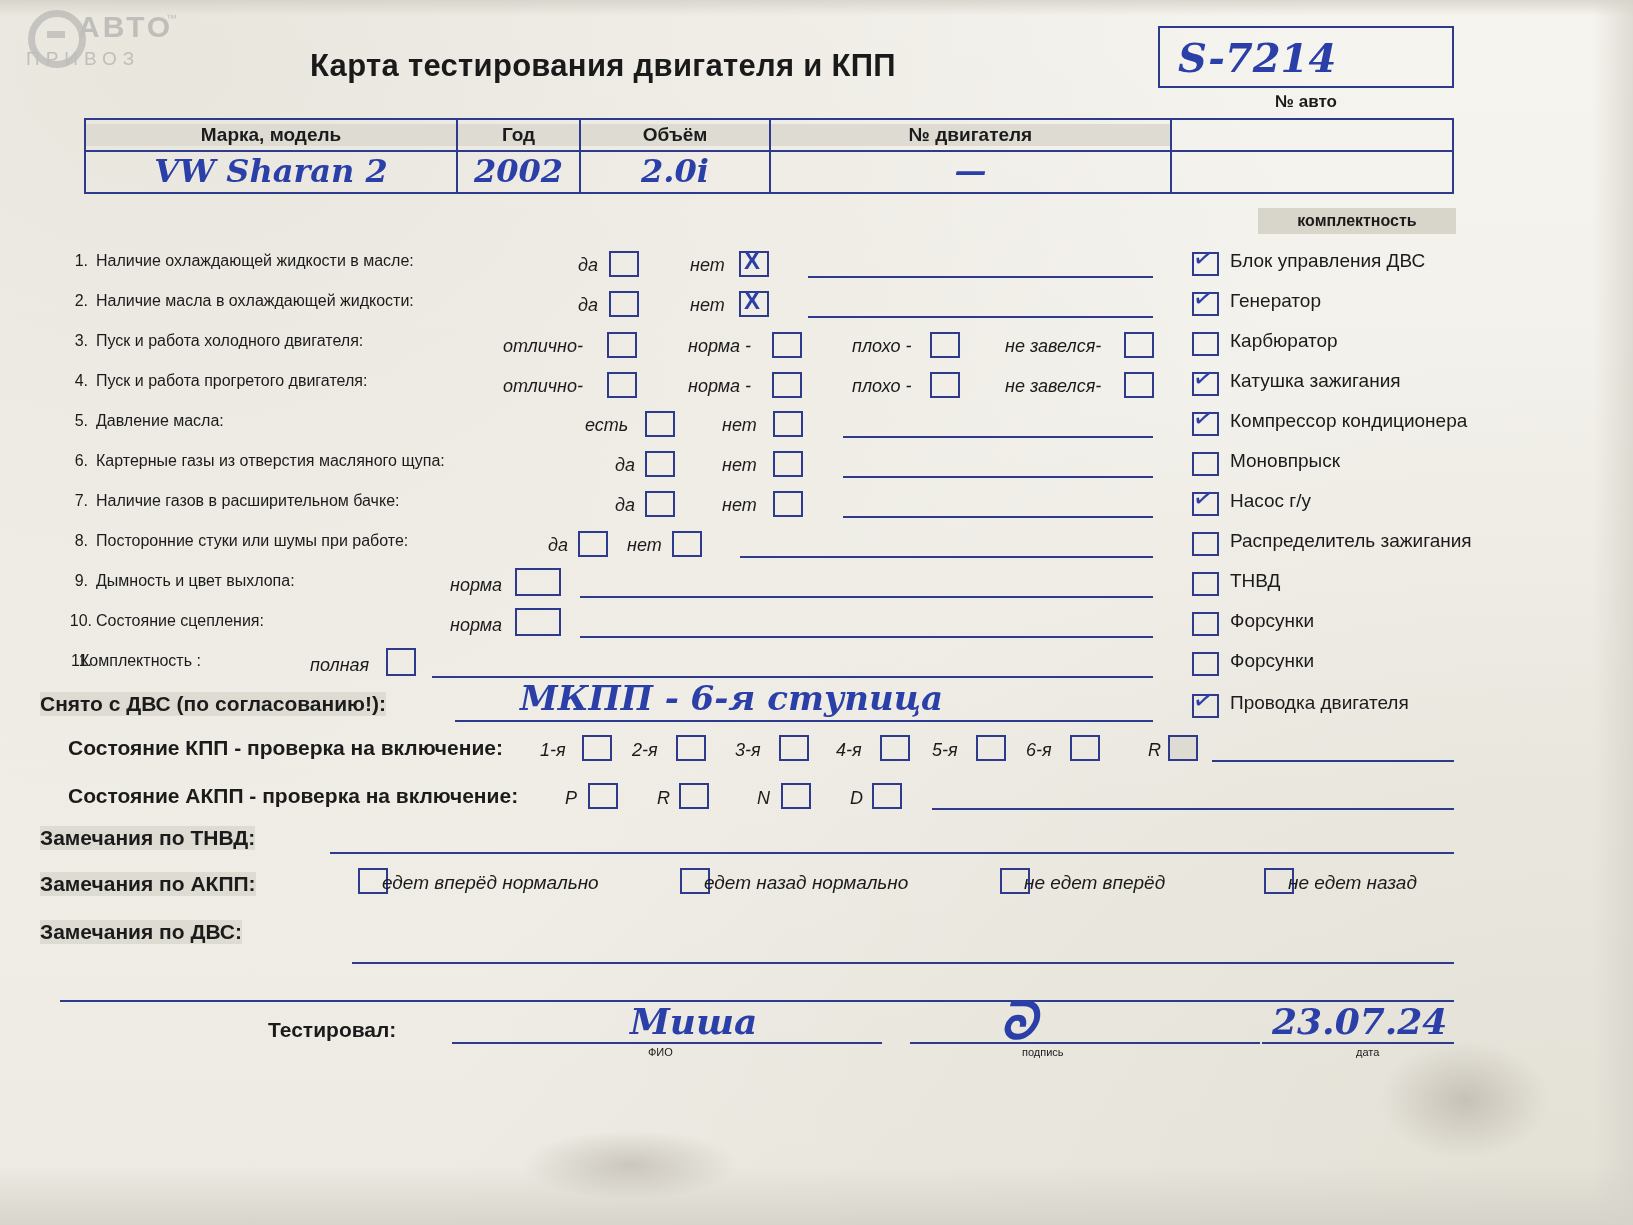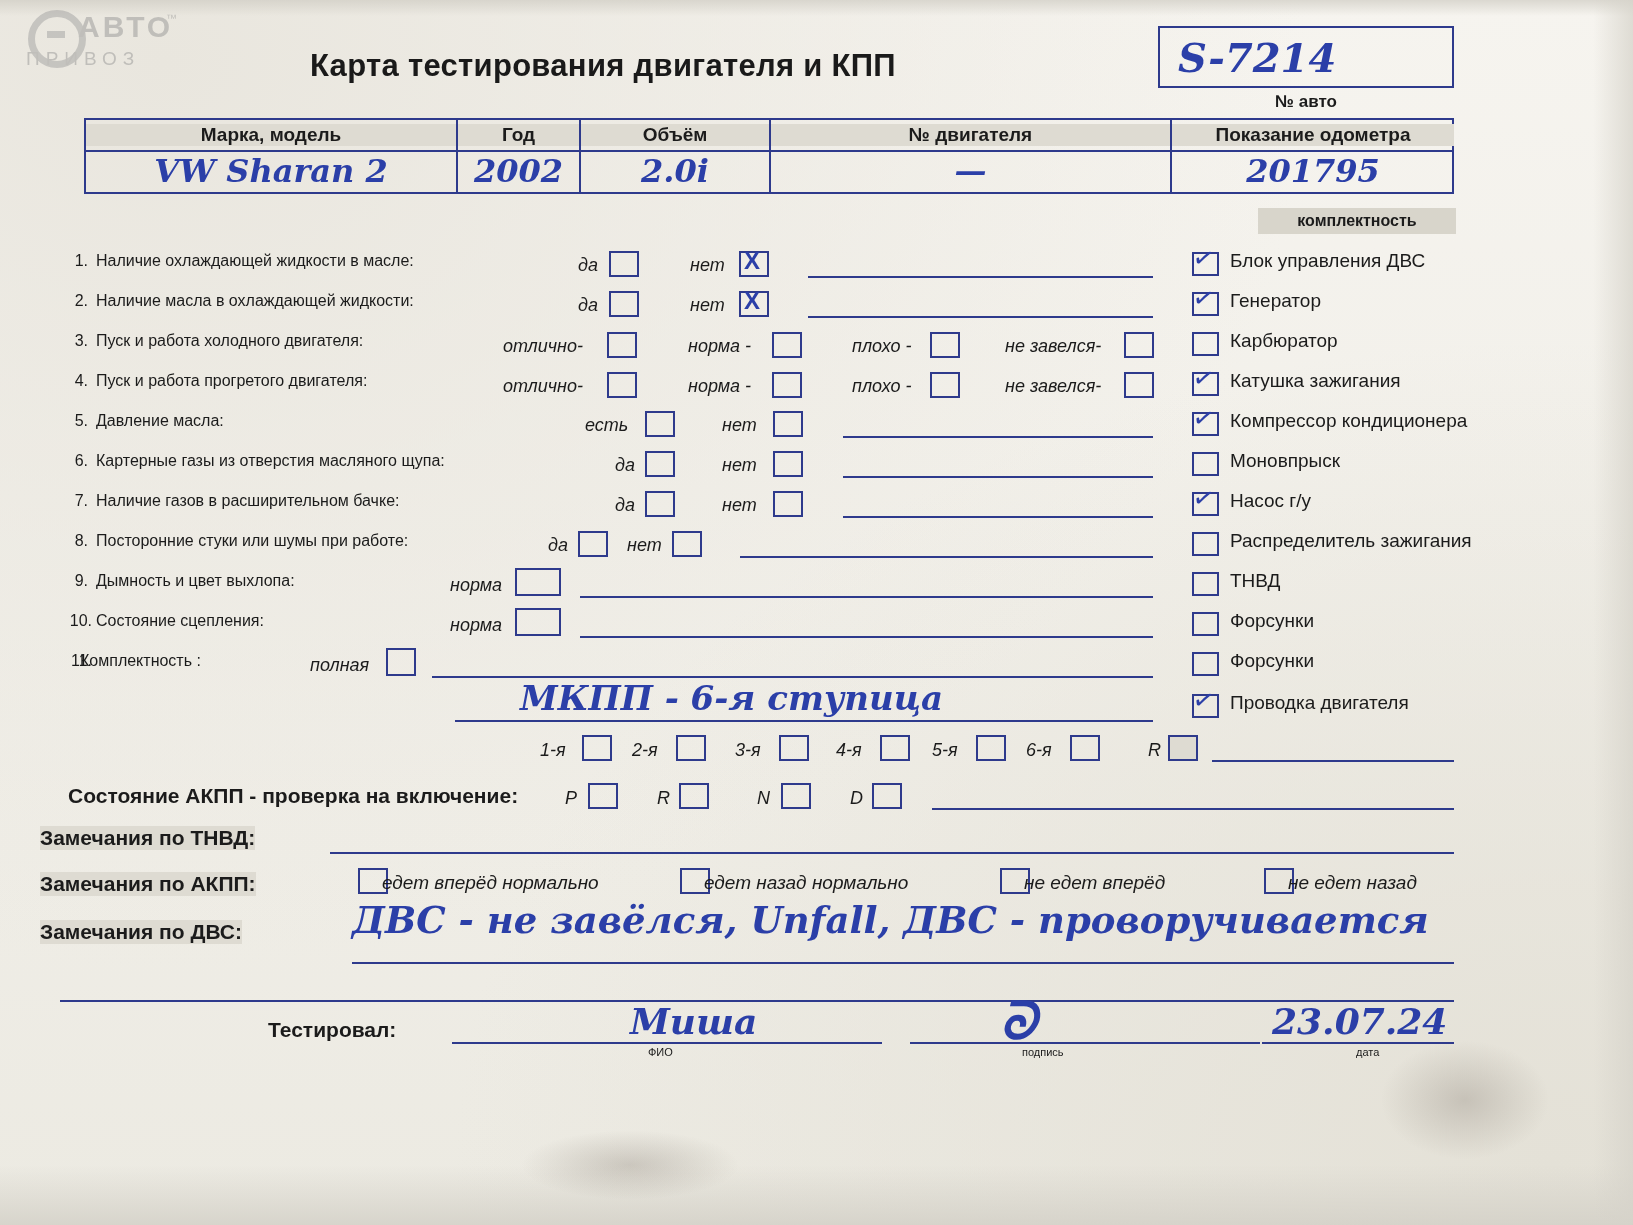--- a/index.html
+++ b/index.html
@@ -210,10 +210,6 @@
       <div class="val hand">—</div>
     </div>
 
-    <div class="cell" style="left:1086px; width:282px; border-right:none;">
-      <div class="hdrlabel ink shade">Показание одометра</div>
-      <div class="val hand">201795</div>
-    </div>
   </div>
 
   <div class="komp-hdr ink">комплектность</div>

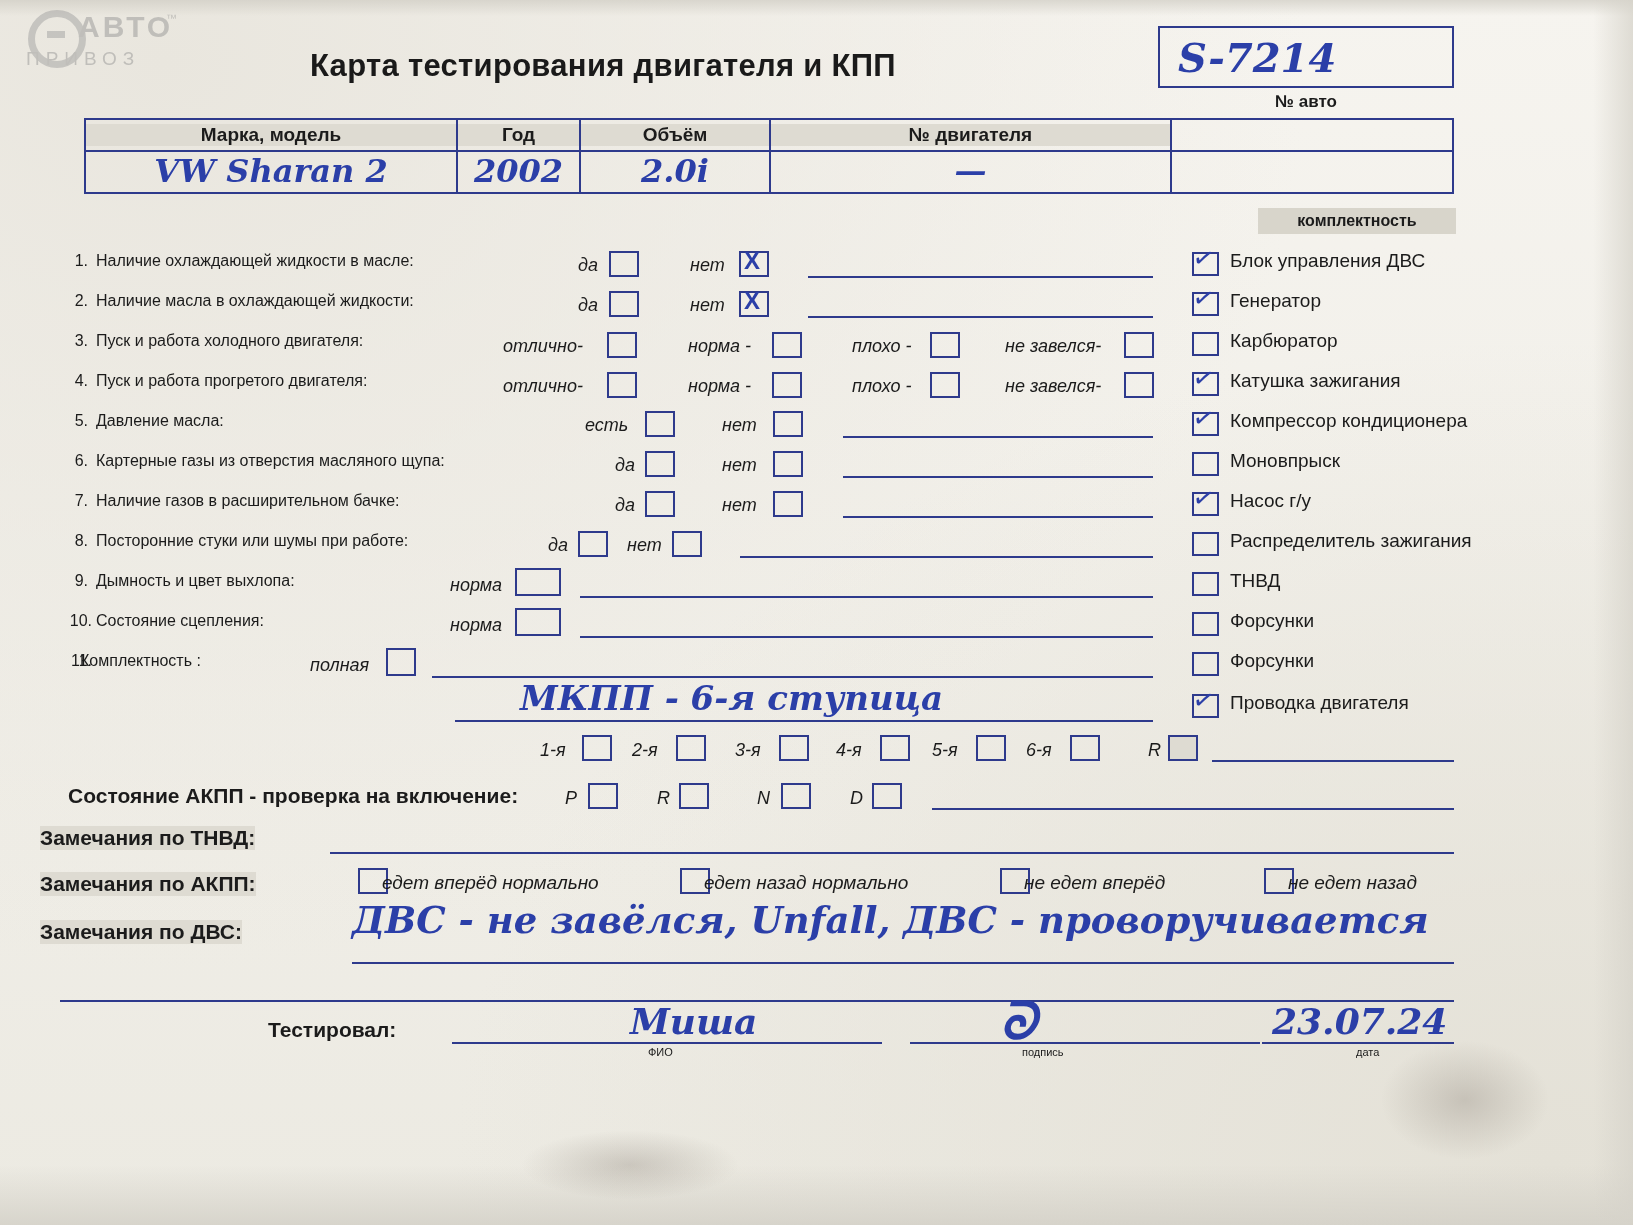--- a/index.html
+++ b/index.html
@@ -304,6 +304,7 @@
   <div class="cb" style="left:386px; top:648px; width:30px; height:28px;"></div>
   <div class="line" style="left:432px; top:676px; width:721px;"></div>
 
+  <div class="bold-label ink hl" style="position:absolute; left:40px; top:692px;">Снято с ДВС (по согласованию!):</div>
   <div class="hand" style="position:absolute; left:520px; top:678px; font-size:34px;">МКПП - 6-я ступица</div>
   <div class="line" style="left:455px; top:720px; width:698px;"></div>
 

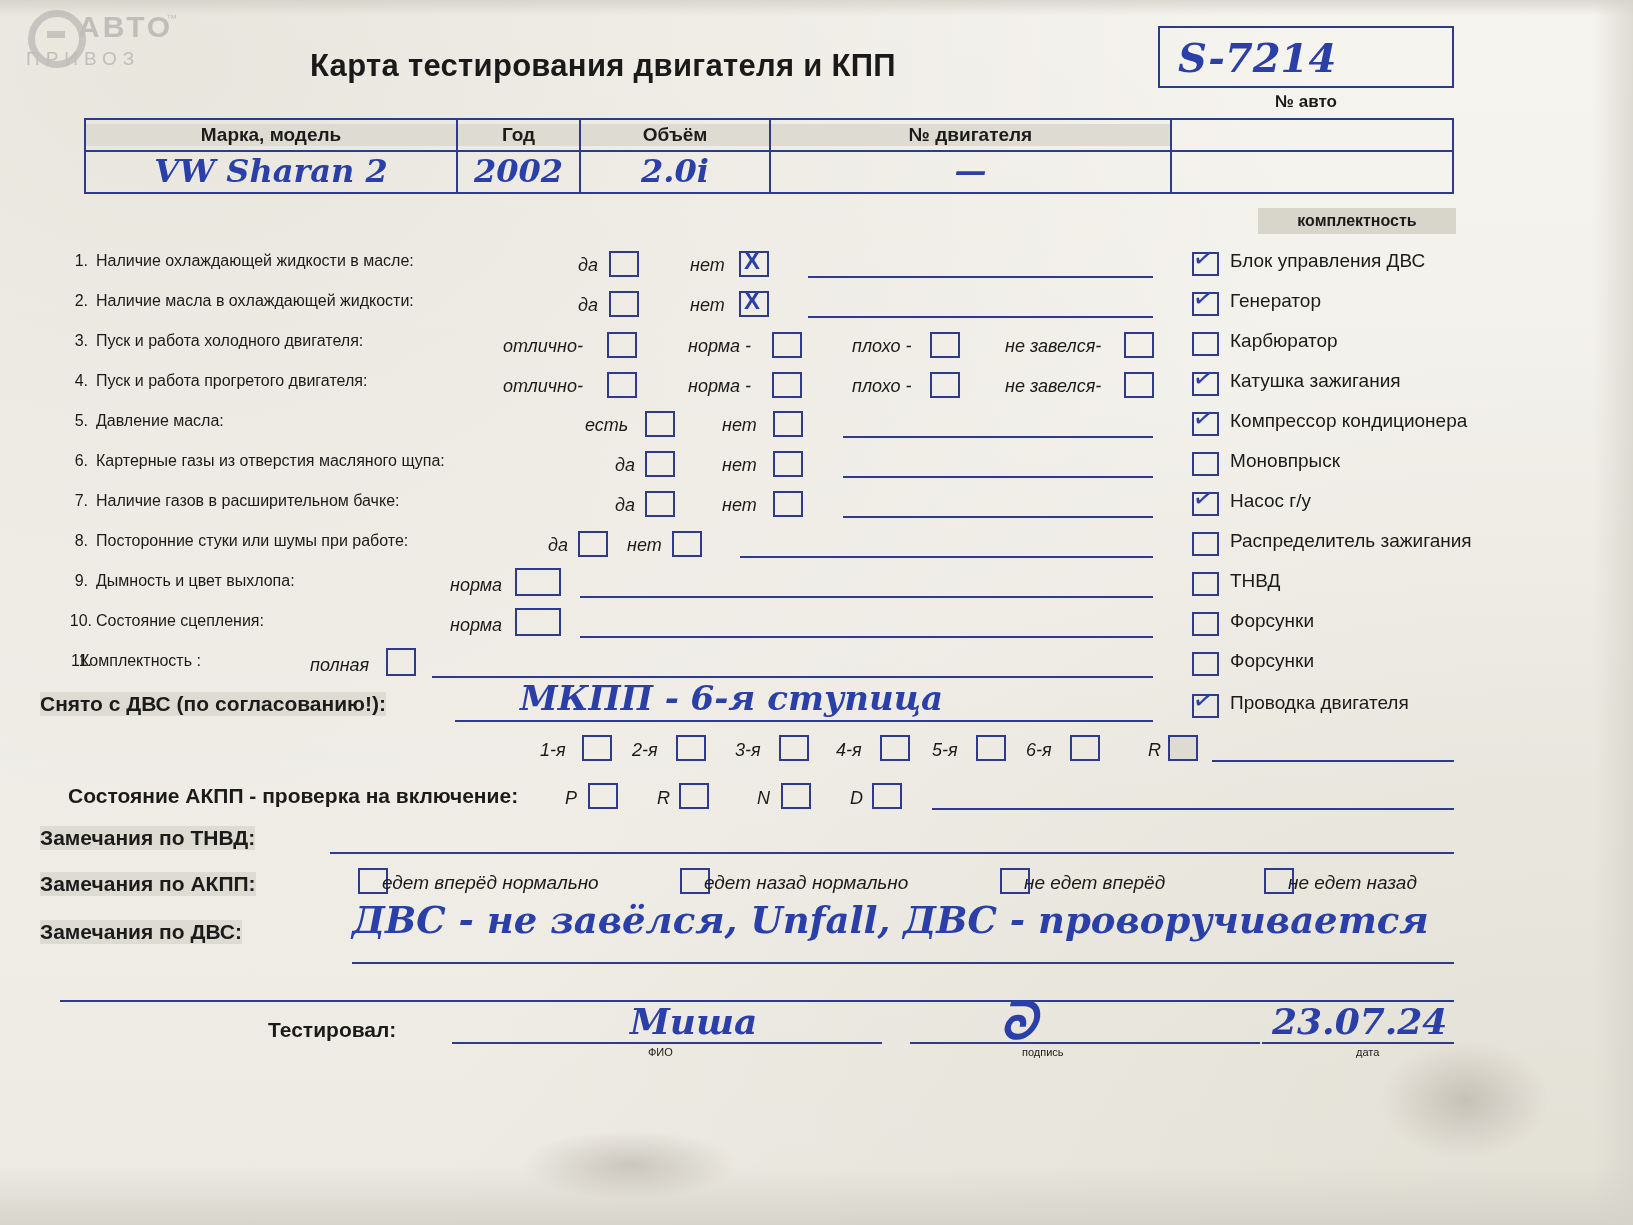--- a/index.html
+++ b/index.html
@@ -308,6 +308,7 @@
   <div class="hand" style="position:absolute; left:520px; top:678px; font-size:34px;">МКПП - 6-я ступица</div>
   <div class="line" style="left:455px; top:720px; width:698px;"></div>
 
+  <div class="bold-label ink" style="position:absolute; left:68px; top:736px;">Состояние КПП - проверка на включение:</div>
   <div class="opt ink" style="left:540px; top:740px;">1-я</div>
   <div class="cb" style="left:582px; top:735px;"></div>
   <div class="opt ink" style="left:632px; top:740px;">2-я</div>

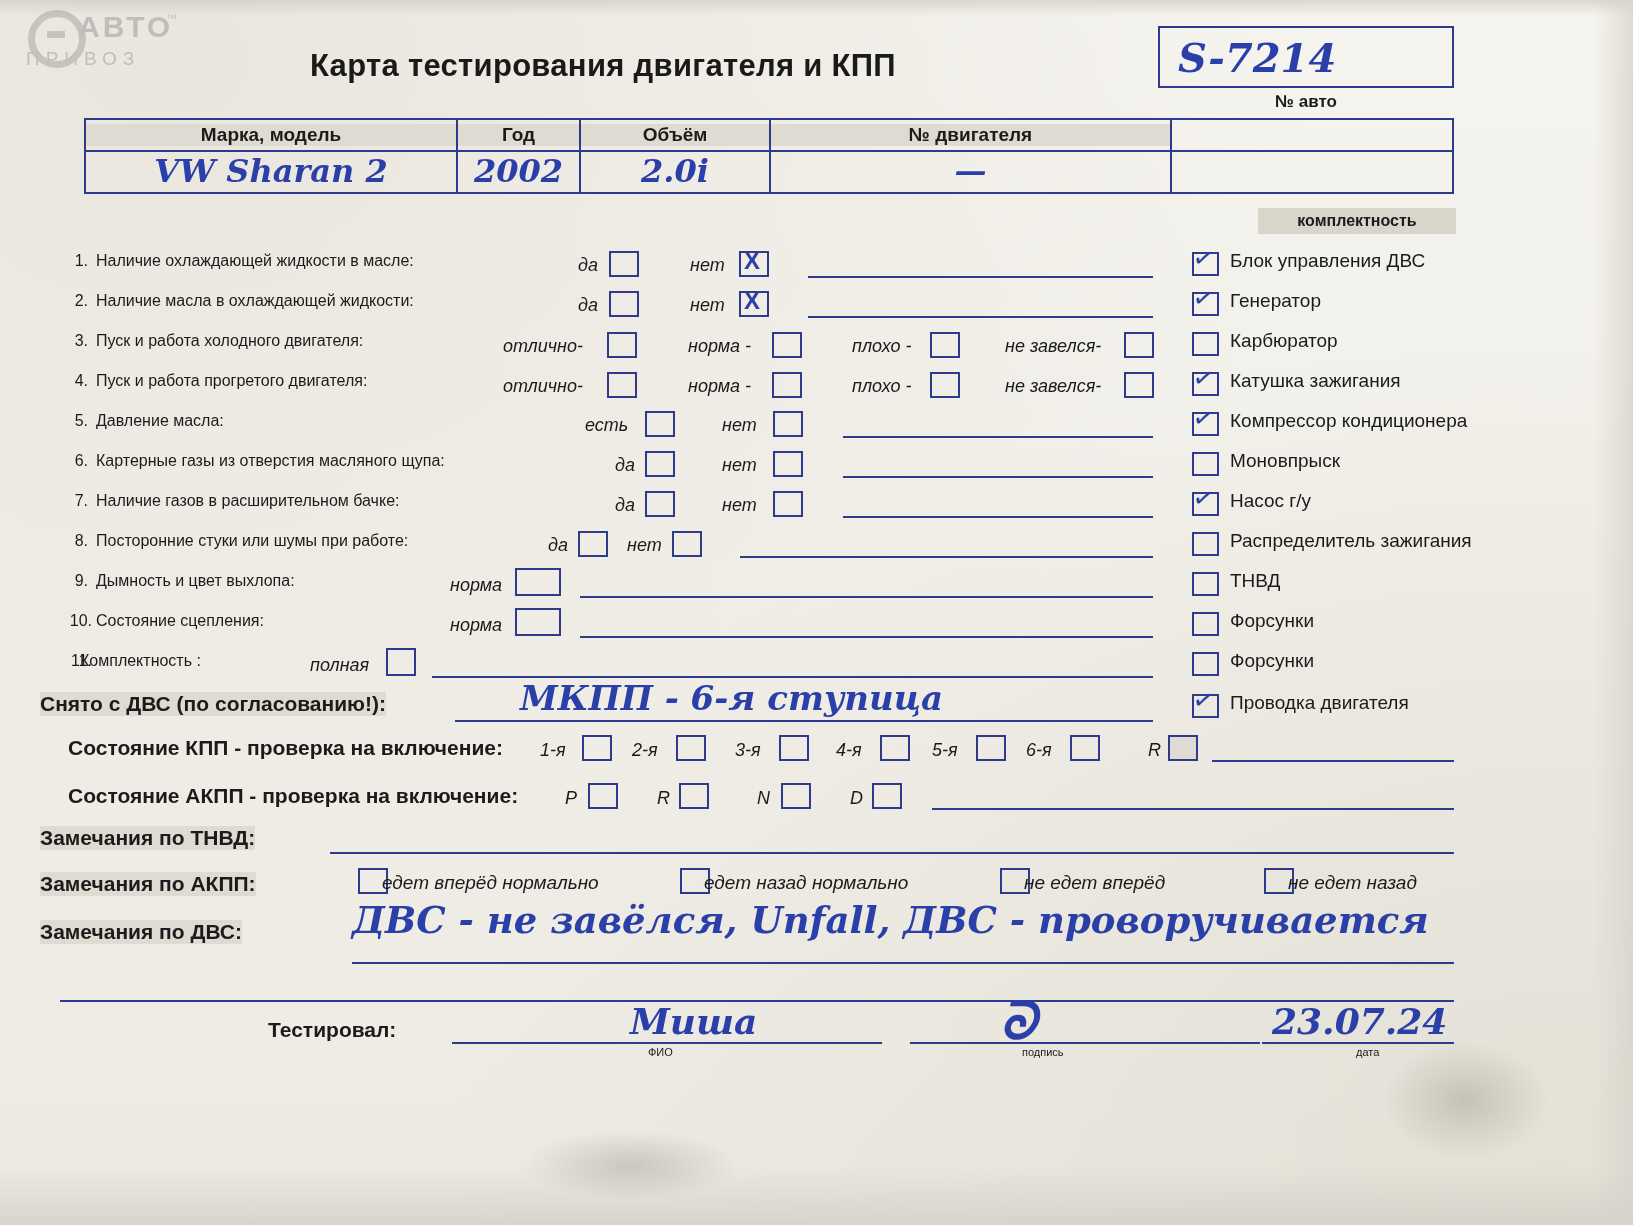--- a/index.html
+++ b/index.html
@@ -351,7 +351,6 @@
   <div class="akpp-opt ink" style="left:1288px; top:872px;">не едет назад</div>
 
   <div class="bold-label ink hl" style="position:absolute; left:40px; top:920px;">Замечания по ДВС:</div>
-  <div class="hand" style="position:absolute; left:352px; top:898px; font-size:37px; white-space:nowrap;">ДВС - не завёлся, Unfall, ДВС - проворучивается</div>
   <div class="line" style="left:352px; top:962px; width:1102px;"></div>
   <div class="line" style="left:60px; top:1000px; width:1394px;"></div>
 

